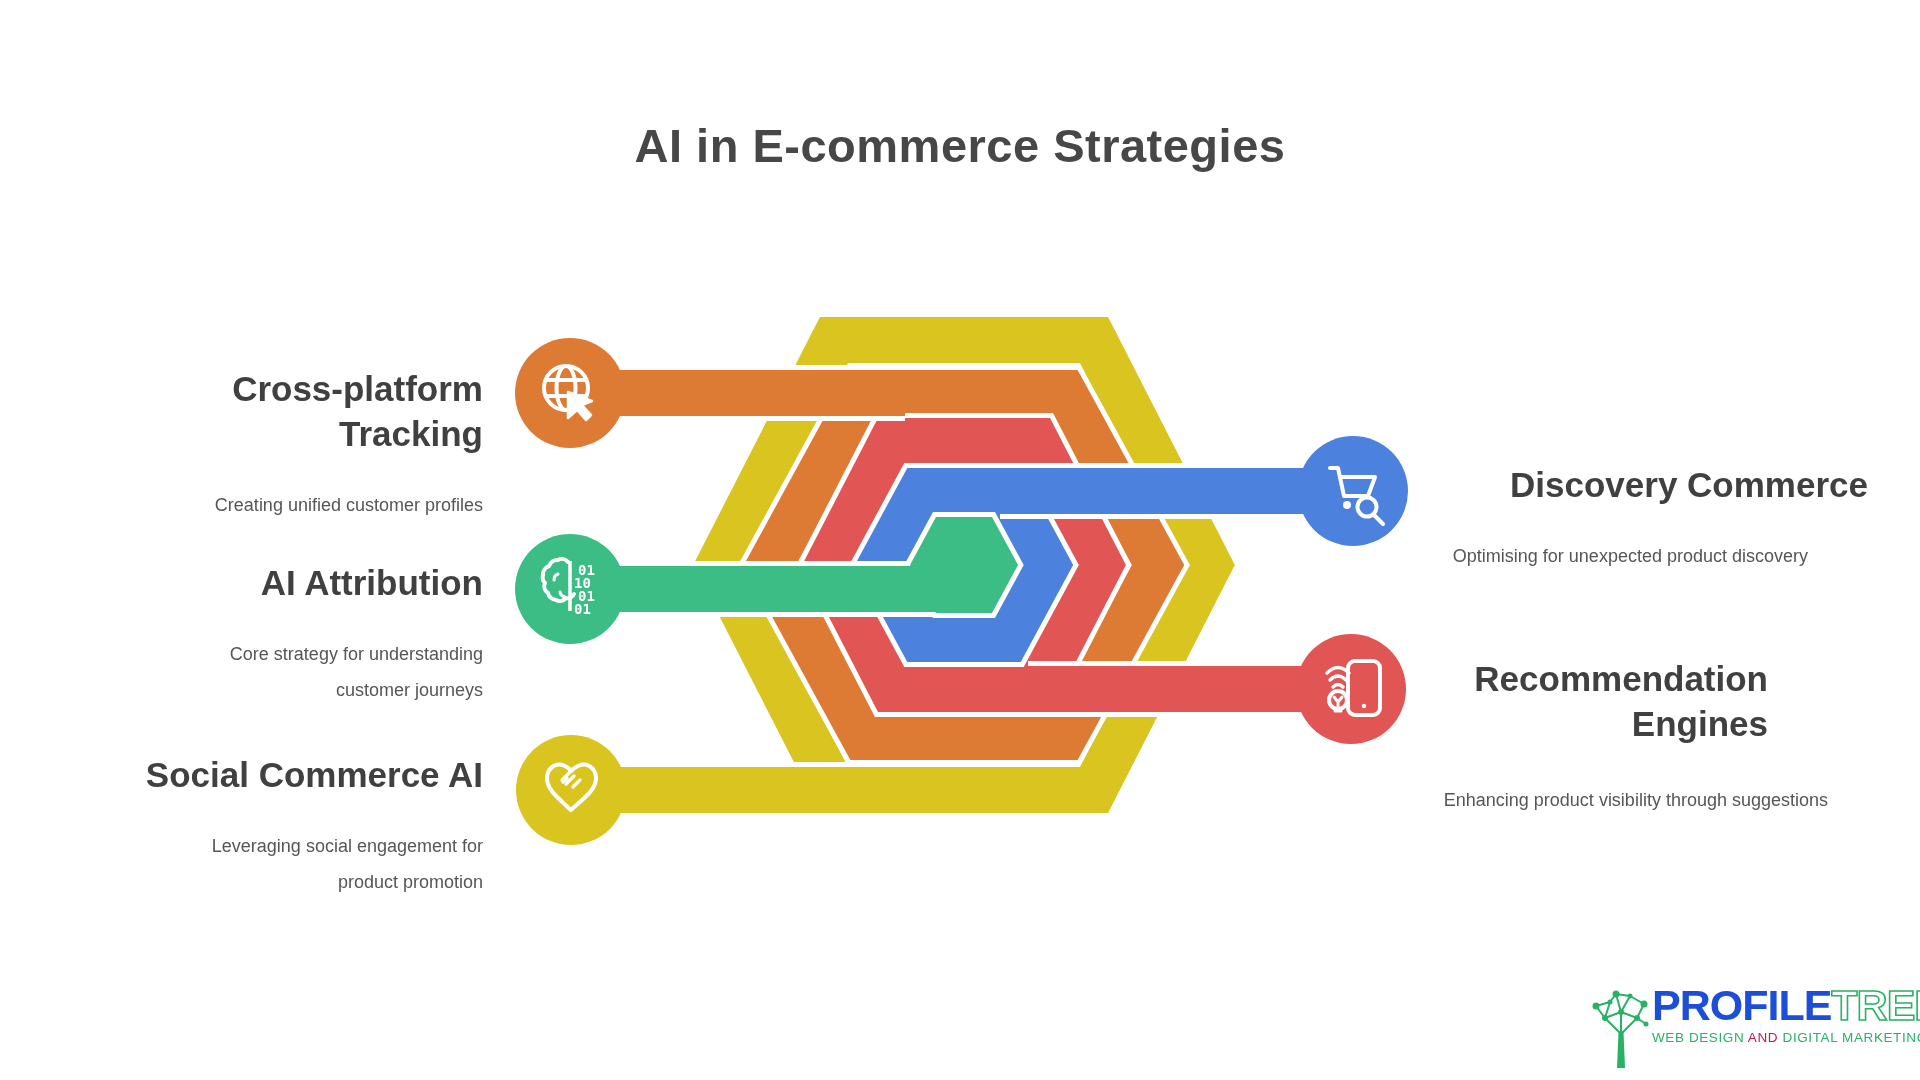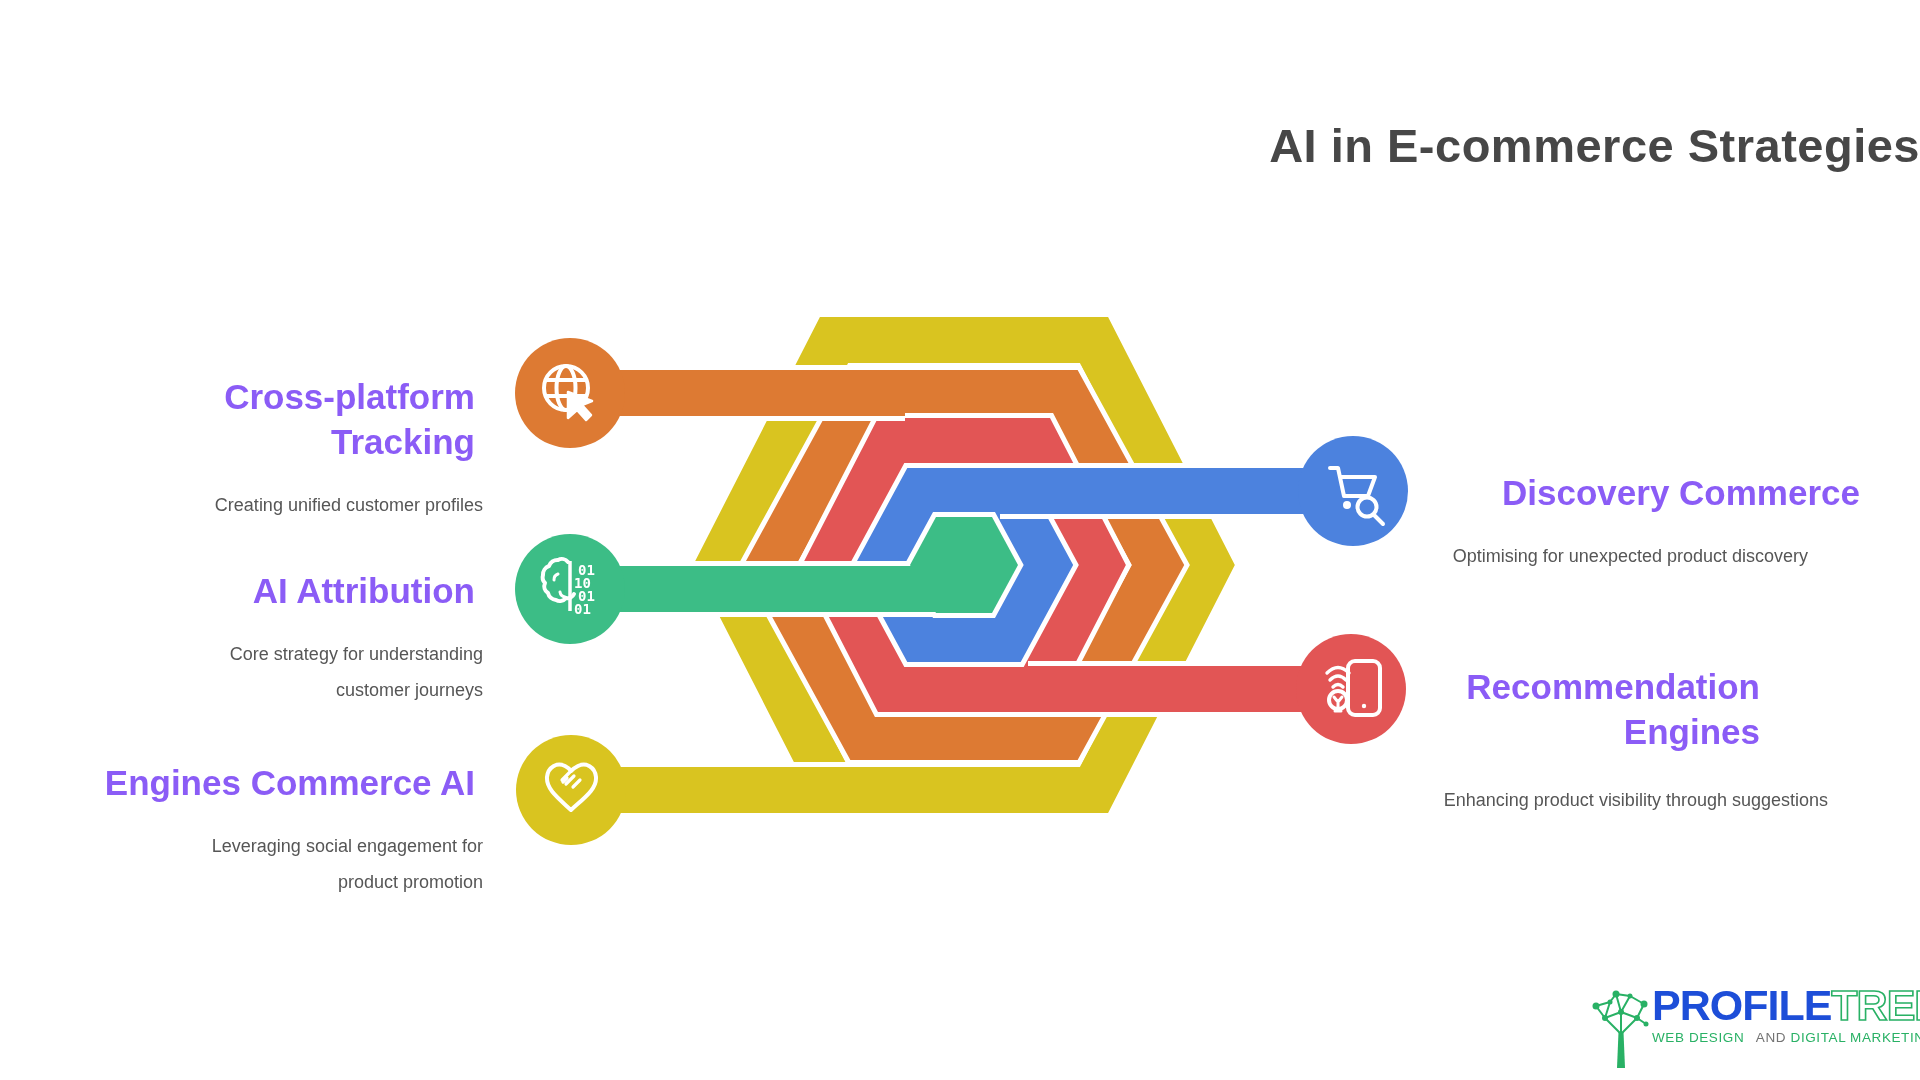--- a/index.html
+++ b/index.html
@@ -8,7 +8,7 @@
     background:#ffffff;font-family:"Liberation Sans",sans-serif;
   }
   .title{
-    position:absolute;top:118px;left:0;width:1920px;text-align:right;
+    position:absolute;top:118px;left:0;width:1920px;text-align:center;
     font-size:47px;font-weight:700;color:#474747;letter-spacing:.5px;
   }
   svg.diagram{position:absolute;left:0;top:0;}

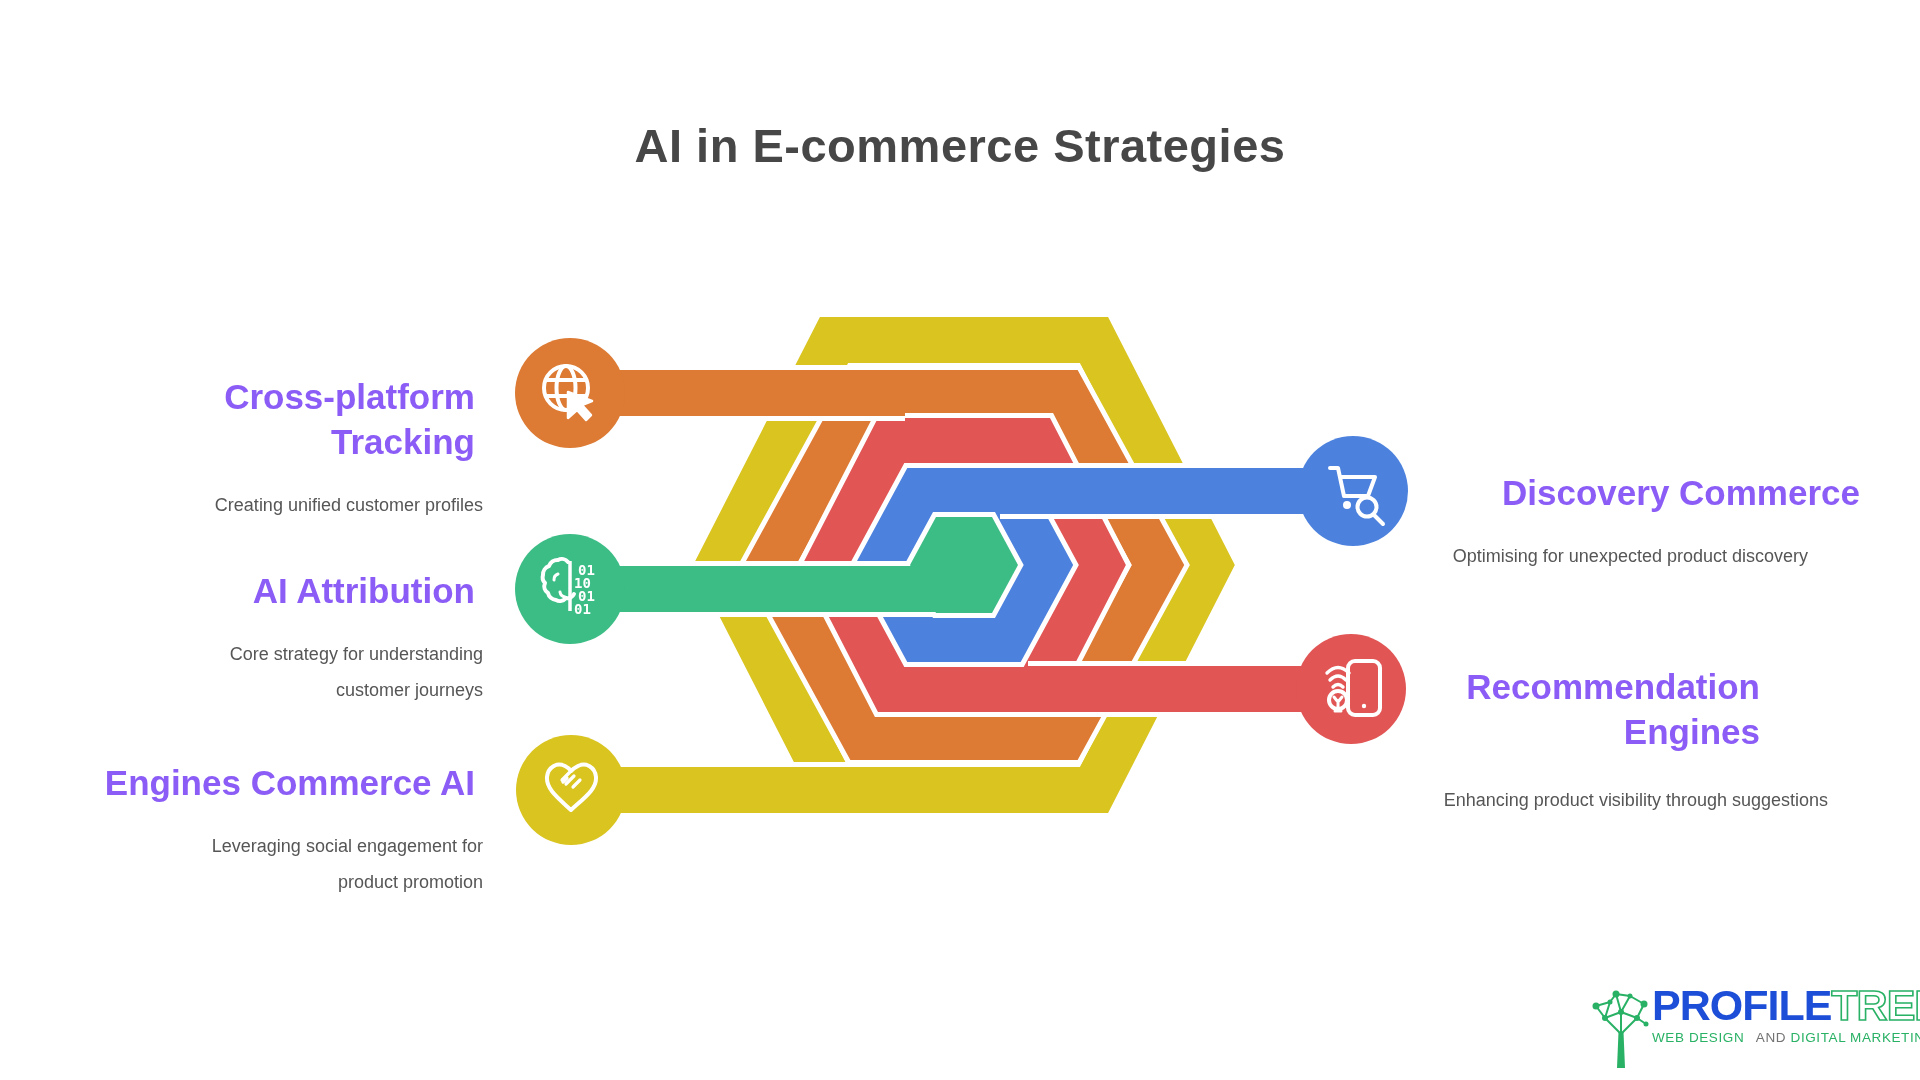--- a/index.html
+++ b/index.html
@@ -14,7 +14,7 @@
   svg.diagram{position:absolute;left:0;top:0;}
   .label{position:absolute;color:#474747;}
   .label h2{
-    margin:8px;font-size:35px;line-height:45px;font-weight:700;color:#8b5cf6;
+    margin:0;font-size:35px;line-height:45px;font-weight:700;color:#404040;
   }
   .label p{
     margin:0;font-size:18px;line-height:36px;font-weight:400;color:#565656;

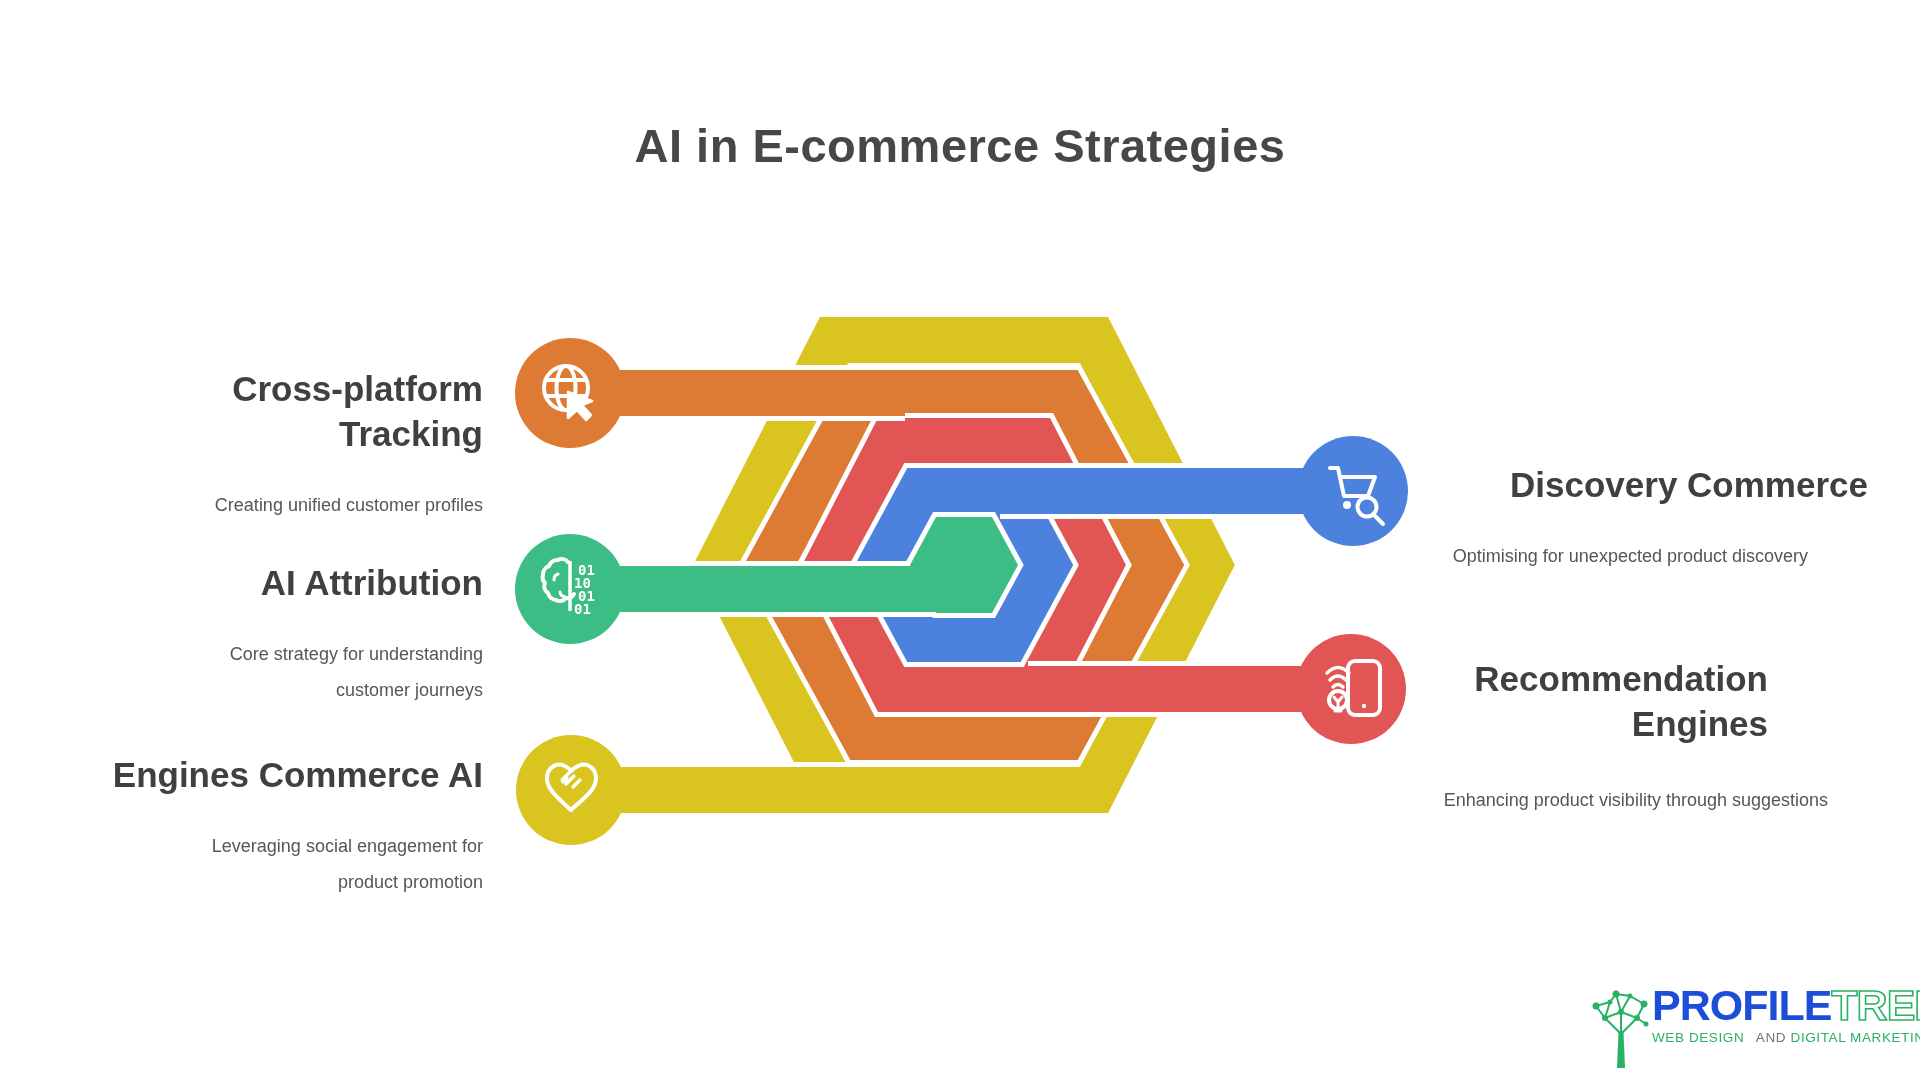--- a/index.html
+++ b/index.html
@@ -151,7 +151,7 @@
       <p>Core strategy for understanding customer journeys</p>
     </div>
     <div class="label" style="top:752px;right:1437px;width:400px">
-      <h2>Engines Commerce AI</h2>
+      <h2>Social Commerce AI</h2>
     </div>
     <div class="label" style="top:828px;right:1437px;width:320px">
       <p>Leveraging social engagement for product promotion</p>

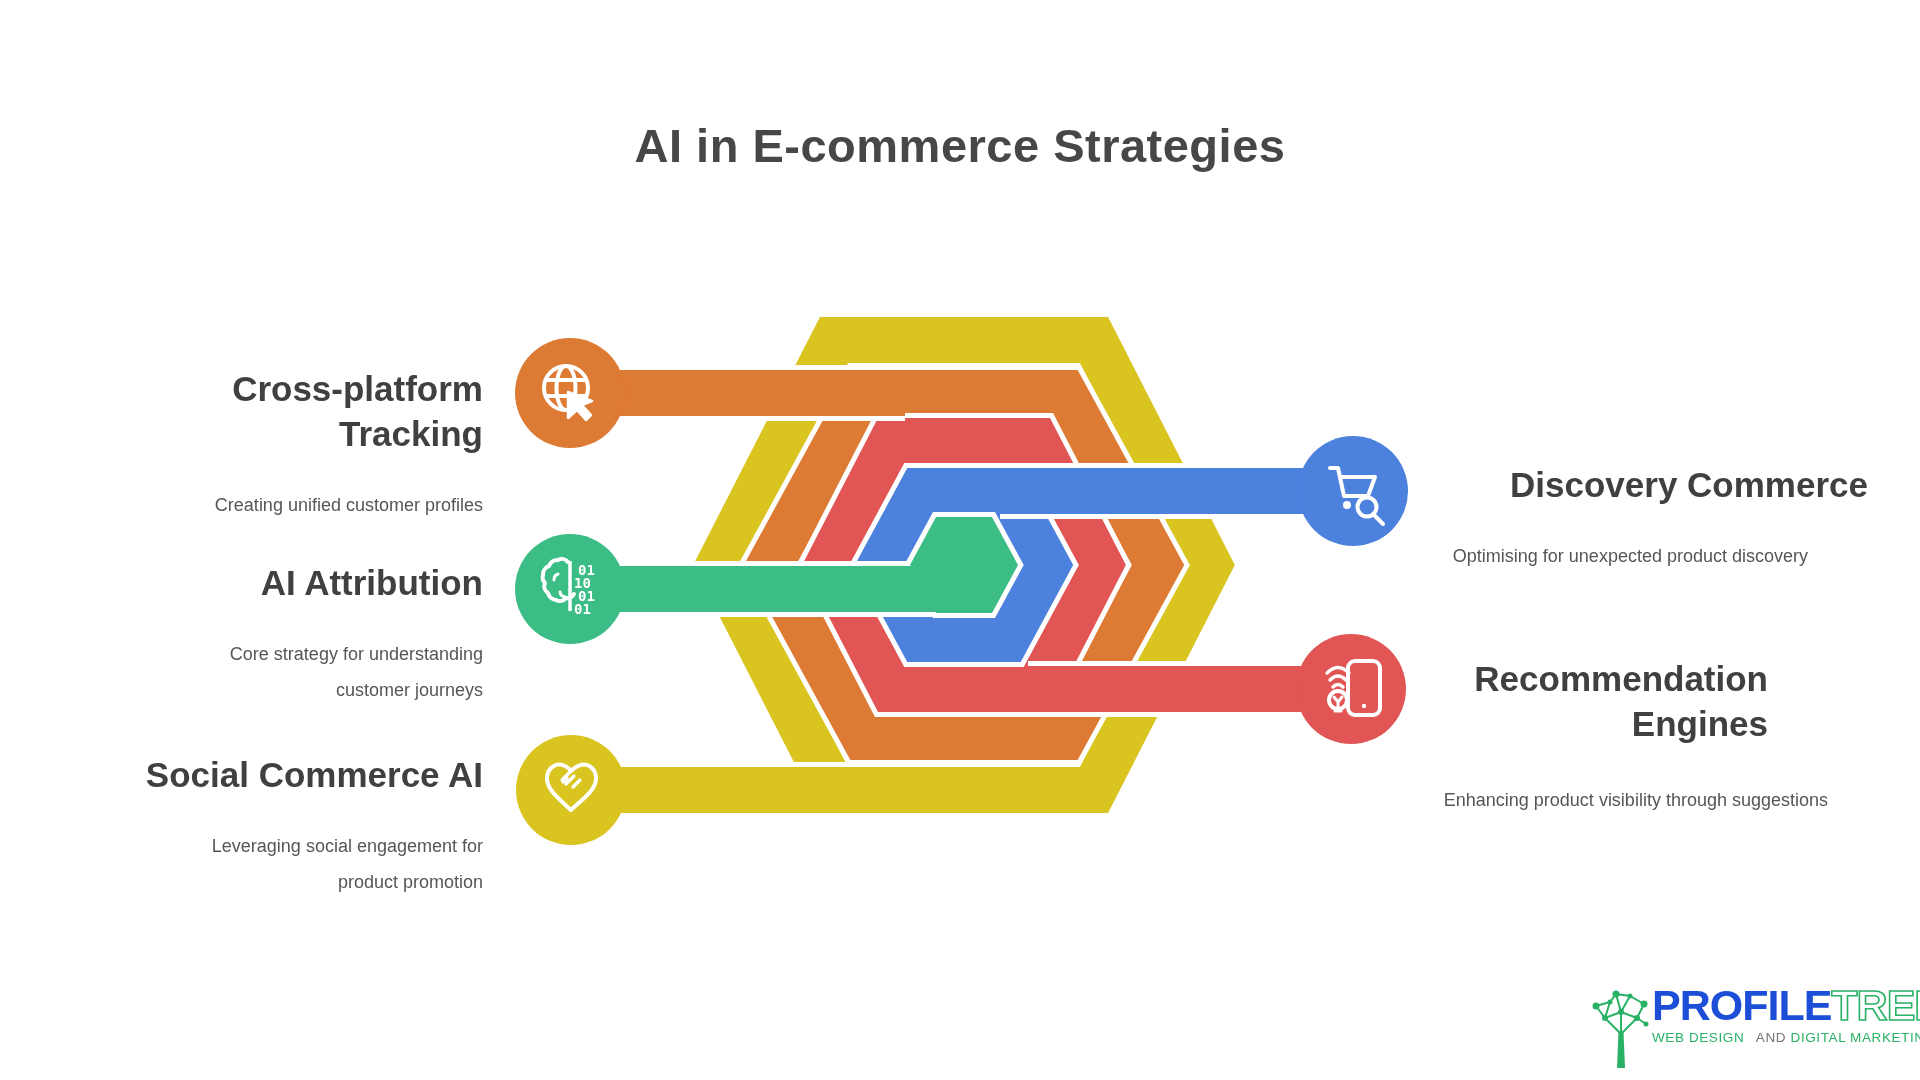--- a/index.html
+++ b/index.html
@@ -33,7 +33,7 @@
   }
   .logo-tagline{font-size:13.5px;letter-spacing:.6px;margin-top:3px;color:#29B165;white-space:nowrap;}
   .logo-tagline .b{font-weight:400;}
-  .logo-tagline .lite{font-weight:400;color:#737373;padding-left:8px;}
+  .logo-tagline .lite{font-weight:400;color:#be185d;}
 </style>
 </head>
 <body>

